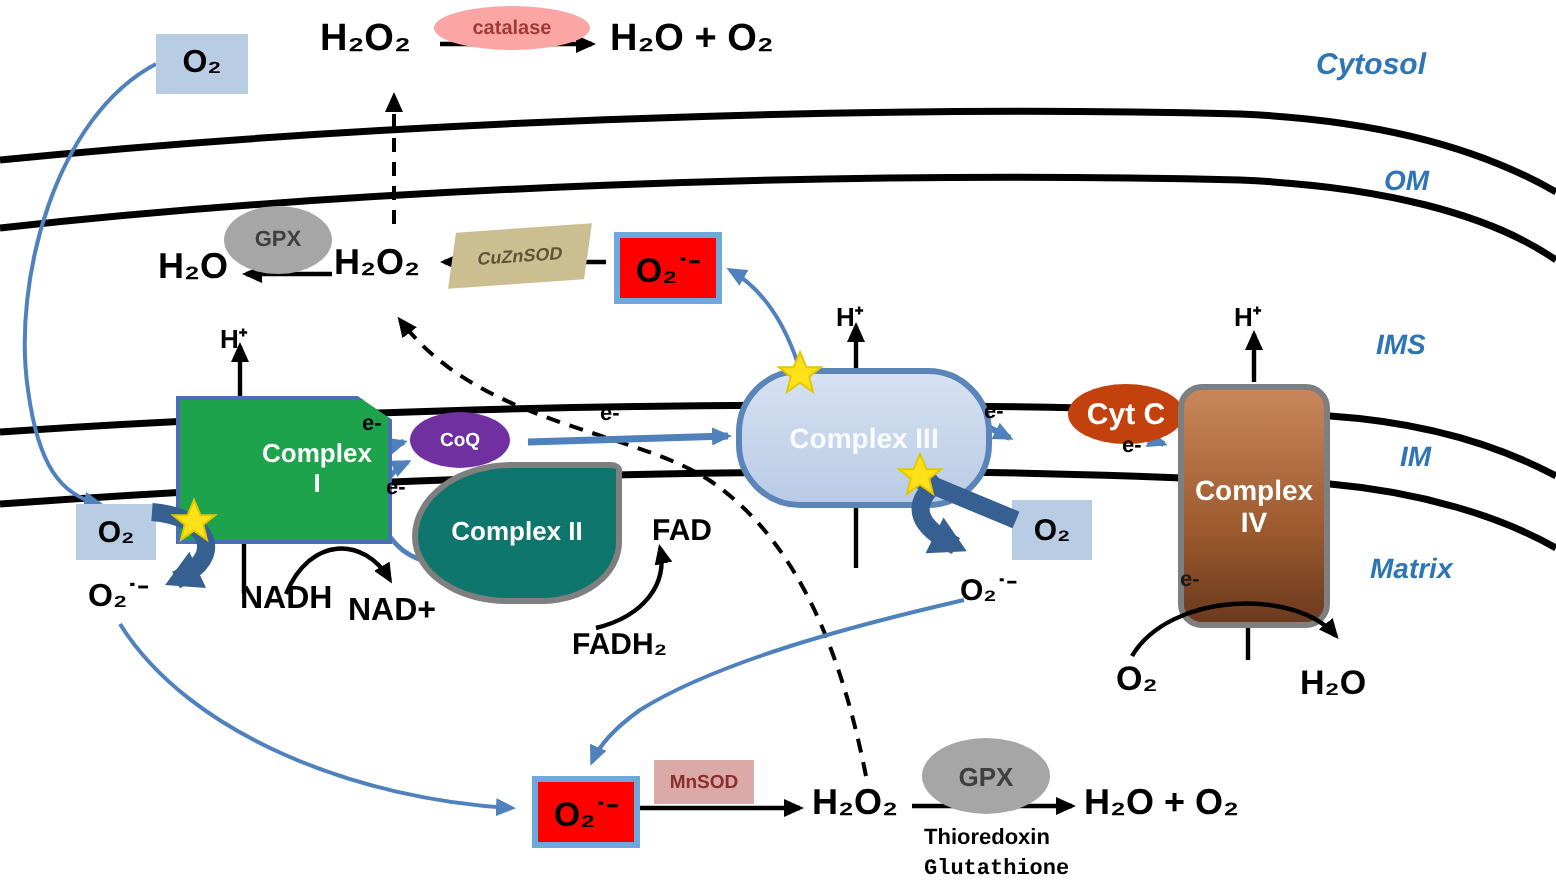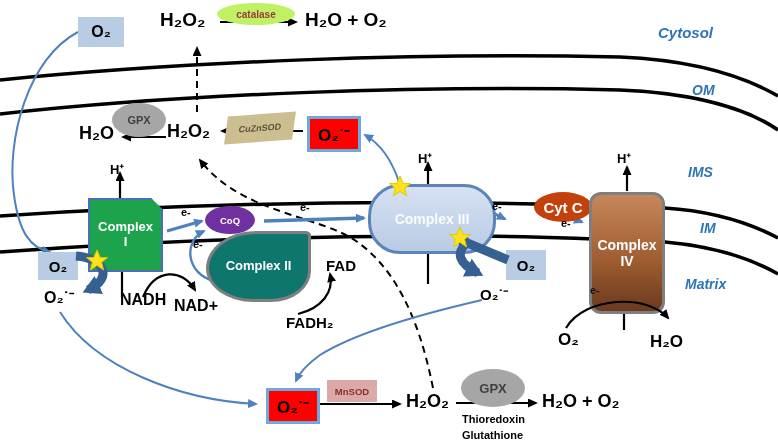--- a/index.html
+++ b/index.html
@@ -75,7 +75,7 @@
       <span>O₂</span>
     </div>
   <div class="t" style="left:160px;top:9px;font-size:19px;">H₂O₂</div>
-  <div class="box" style="left:217px;top:3px;width:78px;height:22px;border-radius:50%;background:#bef264;color:#9e3a38;font-size:10px;">
+  <div class="box" style="left:217px;top:3px;width:78px;height:22px;border-radius:50%;background:#fca5a5;color:#9e3a38;font-size:10px;">
       <span>catalase</span>
     </div>
   <div class="t" style="left:305px;top:9px;font-size:19px;">H₂O + O₂</div>

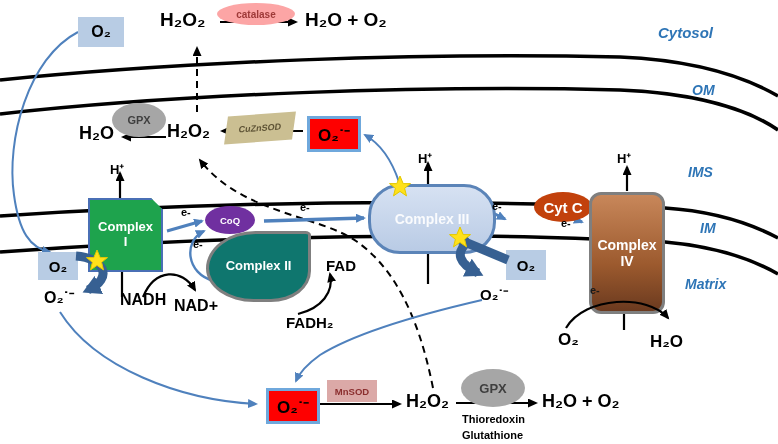--- a/index.html
+++ b/index.html
@@ -100,7 +100,7 @@
   <div class="t" style="left:617px;top:149px;font-size:13px;">H⁺</div>
 
   <div class="box" style="left:88px;top:198px;width:71px;height:70px;background:#1ea34d;border:2.5px solid #4a6fb5;
-       clip-path:polygon(0 0,84% 0,100% 16%,100% 100%,0 100%);color:#fff;font-size:13px;line-height:1.15;white-space:normal;">
+       clip-path:polygon(0 0,84% 0,100% 16%,100% 100%,0 100%);color:#fff;font-size:13px;line-height:1.15;white-space:normal;padding-left:33px;">
       <span style="width:60px">Complex I</span>
     </div>
 

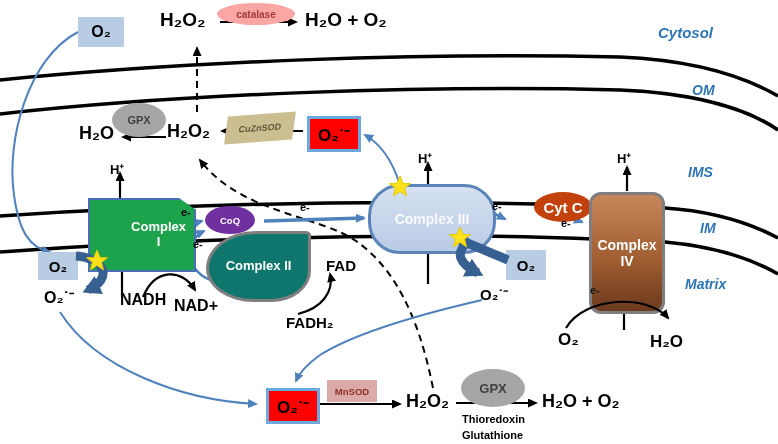--- a/index.html
+++ b/index.html
@@ -165,7 +165,7 @@
       <span>GPX</span>
     </div>
   <div class="t" style="left:462px;top:413px;font-size:11px;">Thioredoxin</div>
-  <div class="t" style="left:462px;top:429px;font-size:11px;">Glutathione</div>
+  <div class="t" style="left:462px;top:429px;font-size:11px;font-family:Liberation Mono, monospace;">Glutathione</div>
   <div class="t" style="left:542px;top:391px;font-size:18px;">H₂O + O₂</div>
 
   <svg id="over" class="layer" width="778" height="444" viewBox="0 0 778 444">

